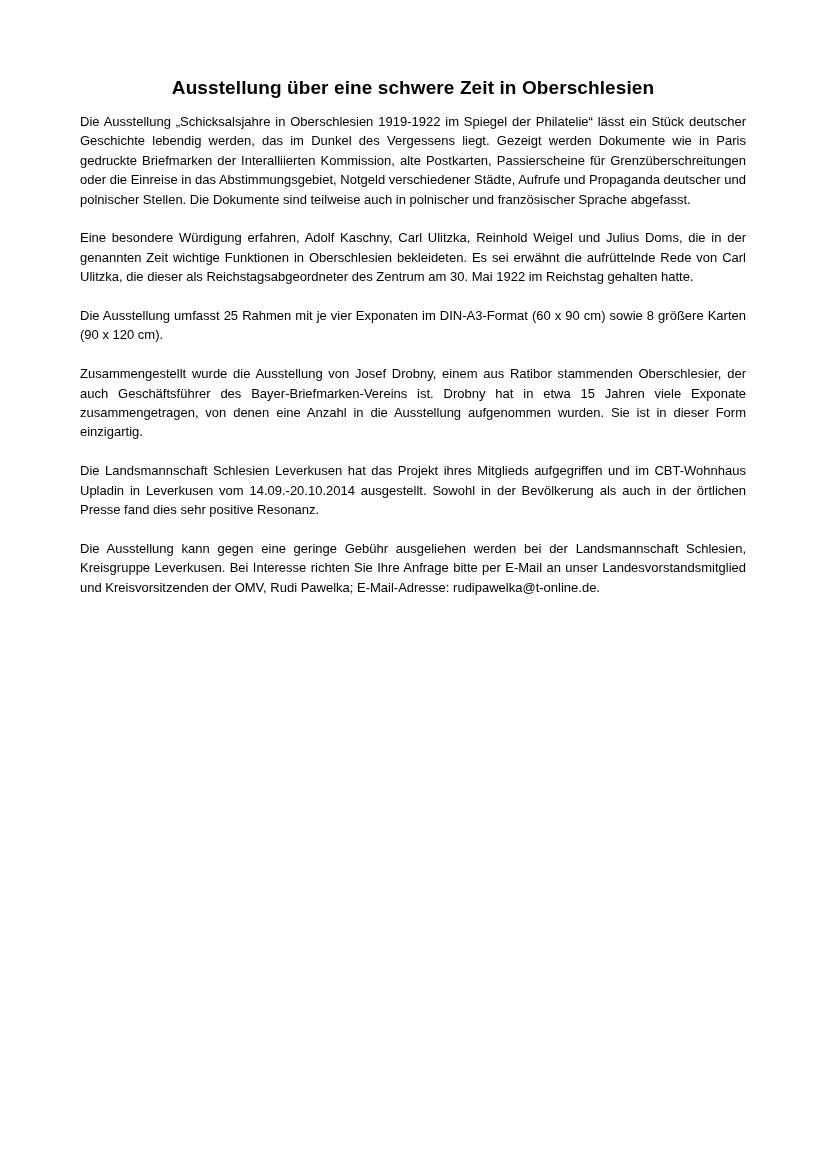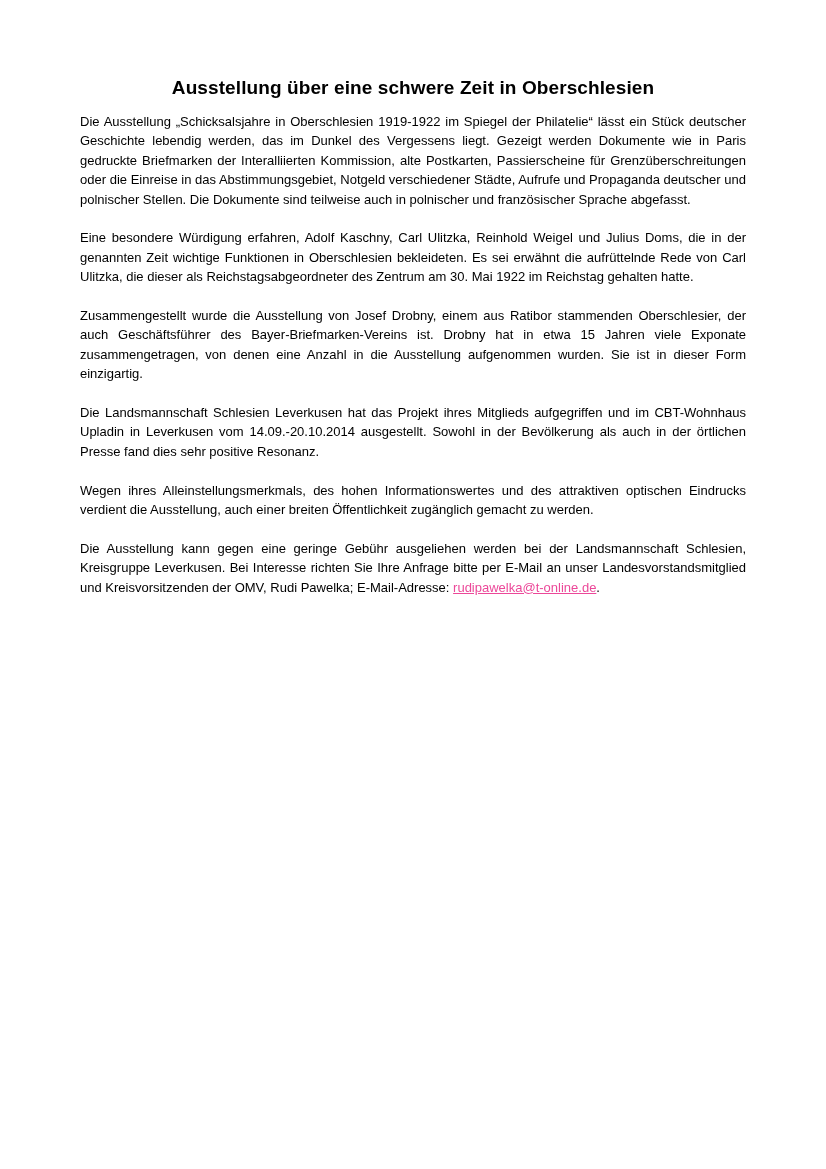--- a/index.html
+++ b/index.html
@@ -55,6 +55,7 @@
 
   <p class="para">Eine besondere Würdigung erfahren, Adolf Kaschny, Carl Ulitzka, Reinhold Weigel und Julius Doms, die in der genannten Zeit wichtige Funktionen in Oberschlesien bekleideten. Es sei erwähnt die aufrüttelnde Rede von Carl Ulitzka, die dieser als Reichstagsabgeordneter des Zentrum am 30. Mai 1922 im Reichstag gehalten hatte.</p>
 
+  <p class="para">Die Ausstellung umfasst 25 Rahmen mit je vier Exponaten im DIN-A3-Format (60 x 90 cm) sowie 8 größere Karten (90 x 120 cm).</p>
 
   <p class="para">Zusammengestellt wurde die Ausstellung von Josef Drobny, einem aus Ratibor stammenden Oberschlesier, der auch Geschäftsführer des Bayer-Briefmarken-Vereins ist. Drobny hat in etwa 15 Jahren viele Exponate zusammengetragen, von denen eine Anzahl in die Ausstellung aufgenommen wurden. Sie ist in dieser Form einzigartig.</p>
 

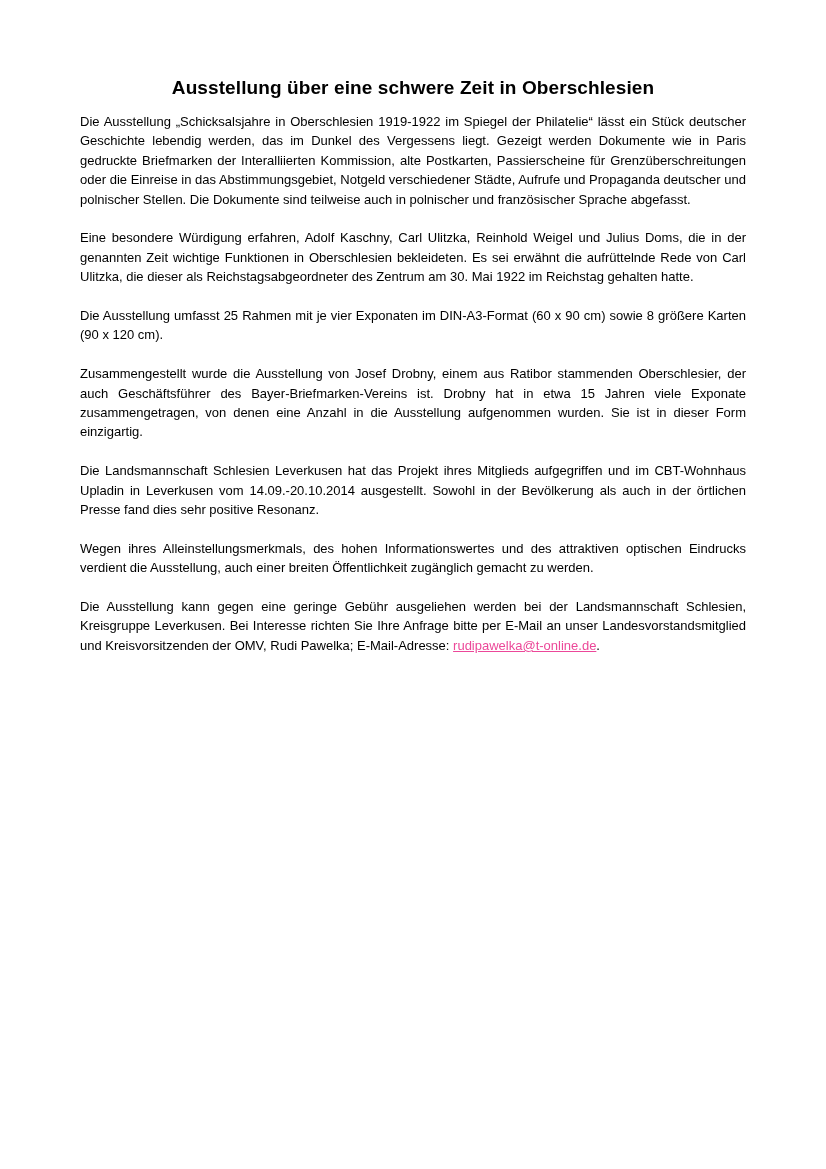--- a/index.html
+++ b/index.html
@@ -61,7 +61,6 @@
 
   <p class="para">Die Landsmannschaft Schlesien Leverkusen hat das Projekt ihres Mitglieds aufgegriffen und im CBT-Wohnhaus Upladin in Leverkusen vom 14.09.-20.10.2014 ausgestellt. Sowohl in der Bevölkerung als auch in der örtlichen Presse fand dies sehr positive Resonanz.</p>
 
-  <p class="para">Wegen ihres Alleinstellungsmerkmals, des hohen Informationswertes und des attraktiven optischen Eindrucks verdient die Ausstellung, auch einer breiten Öffentlichkeit zugänglich gemacht zu werden.</p>
 
   <p class="para">
     <span>Die Ausstellung kann gegen eine geringe Gebühr ausgeliehen werden bei der Landsmannschaft Schlesien, Kreisgruppe Leverkusen. Bei Interesse richten Sie Ihre Anfrage bitte per E-Mail an unser Landesvorstandsmitglied und Kreisvorsitzenden der OMV, Rudi Pawelka; E-Mail-Adresse: </span><a class="email-link">rudipawelka@t-online.de</a><span>.</span>

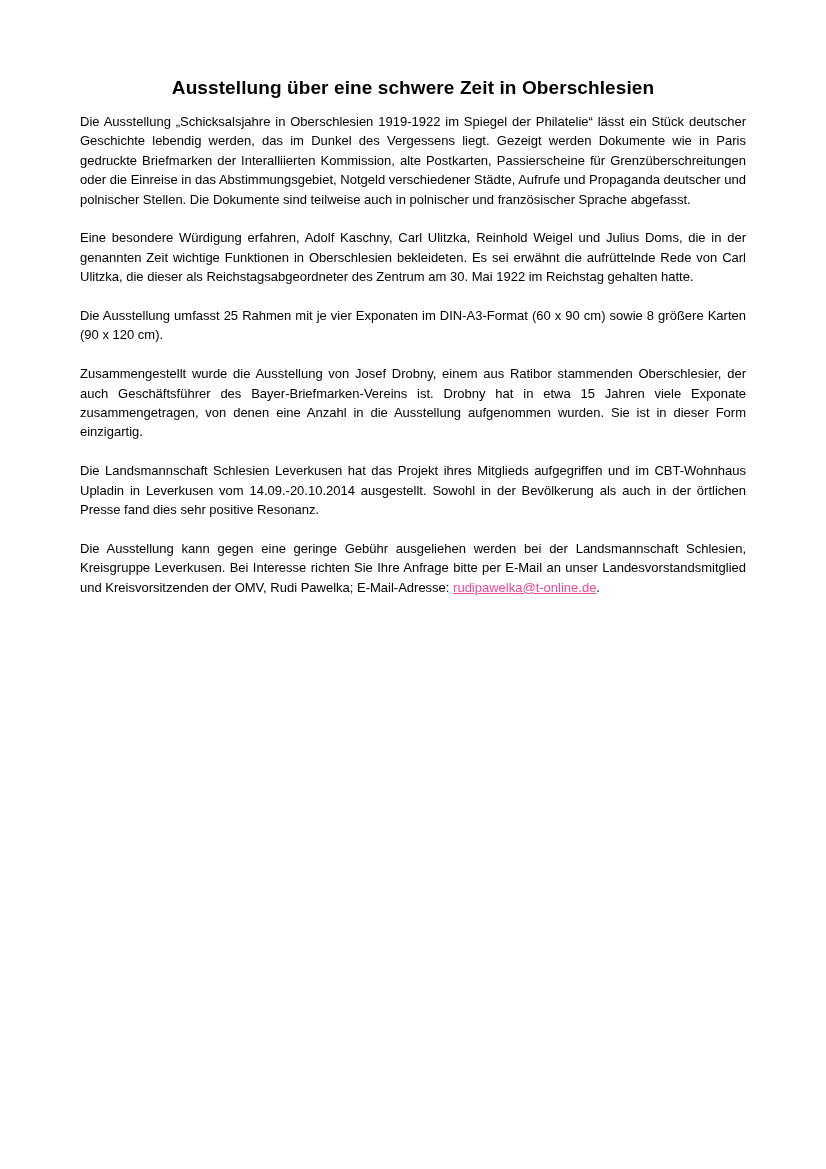--- a/index.html
+++ b/index.html
@@ -39,8 +39,7 @@
     margin-bottom: 0;
   }
   a.email-link {
-    color: #ec4899;
-    text-decoration: underline;
+    color: #000000;
     cursor: pointer;
   }
 </style>

